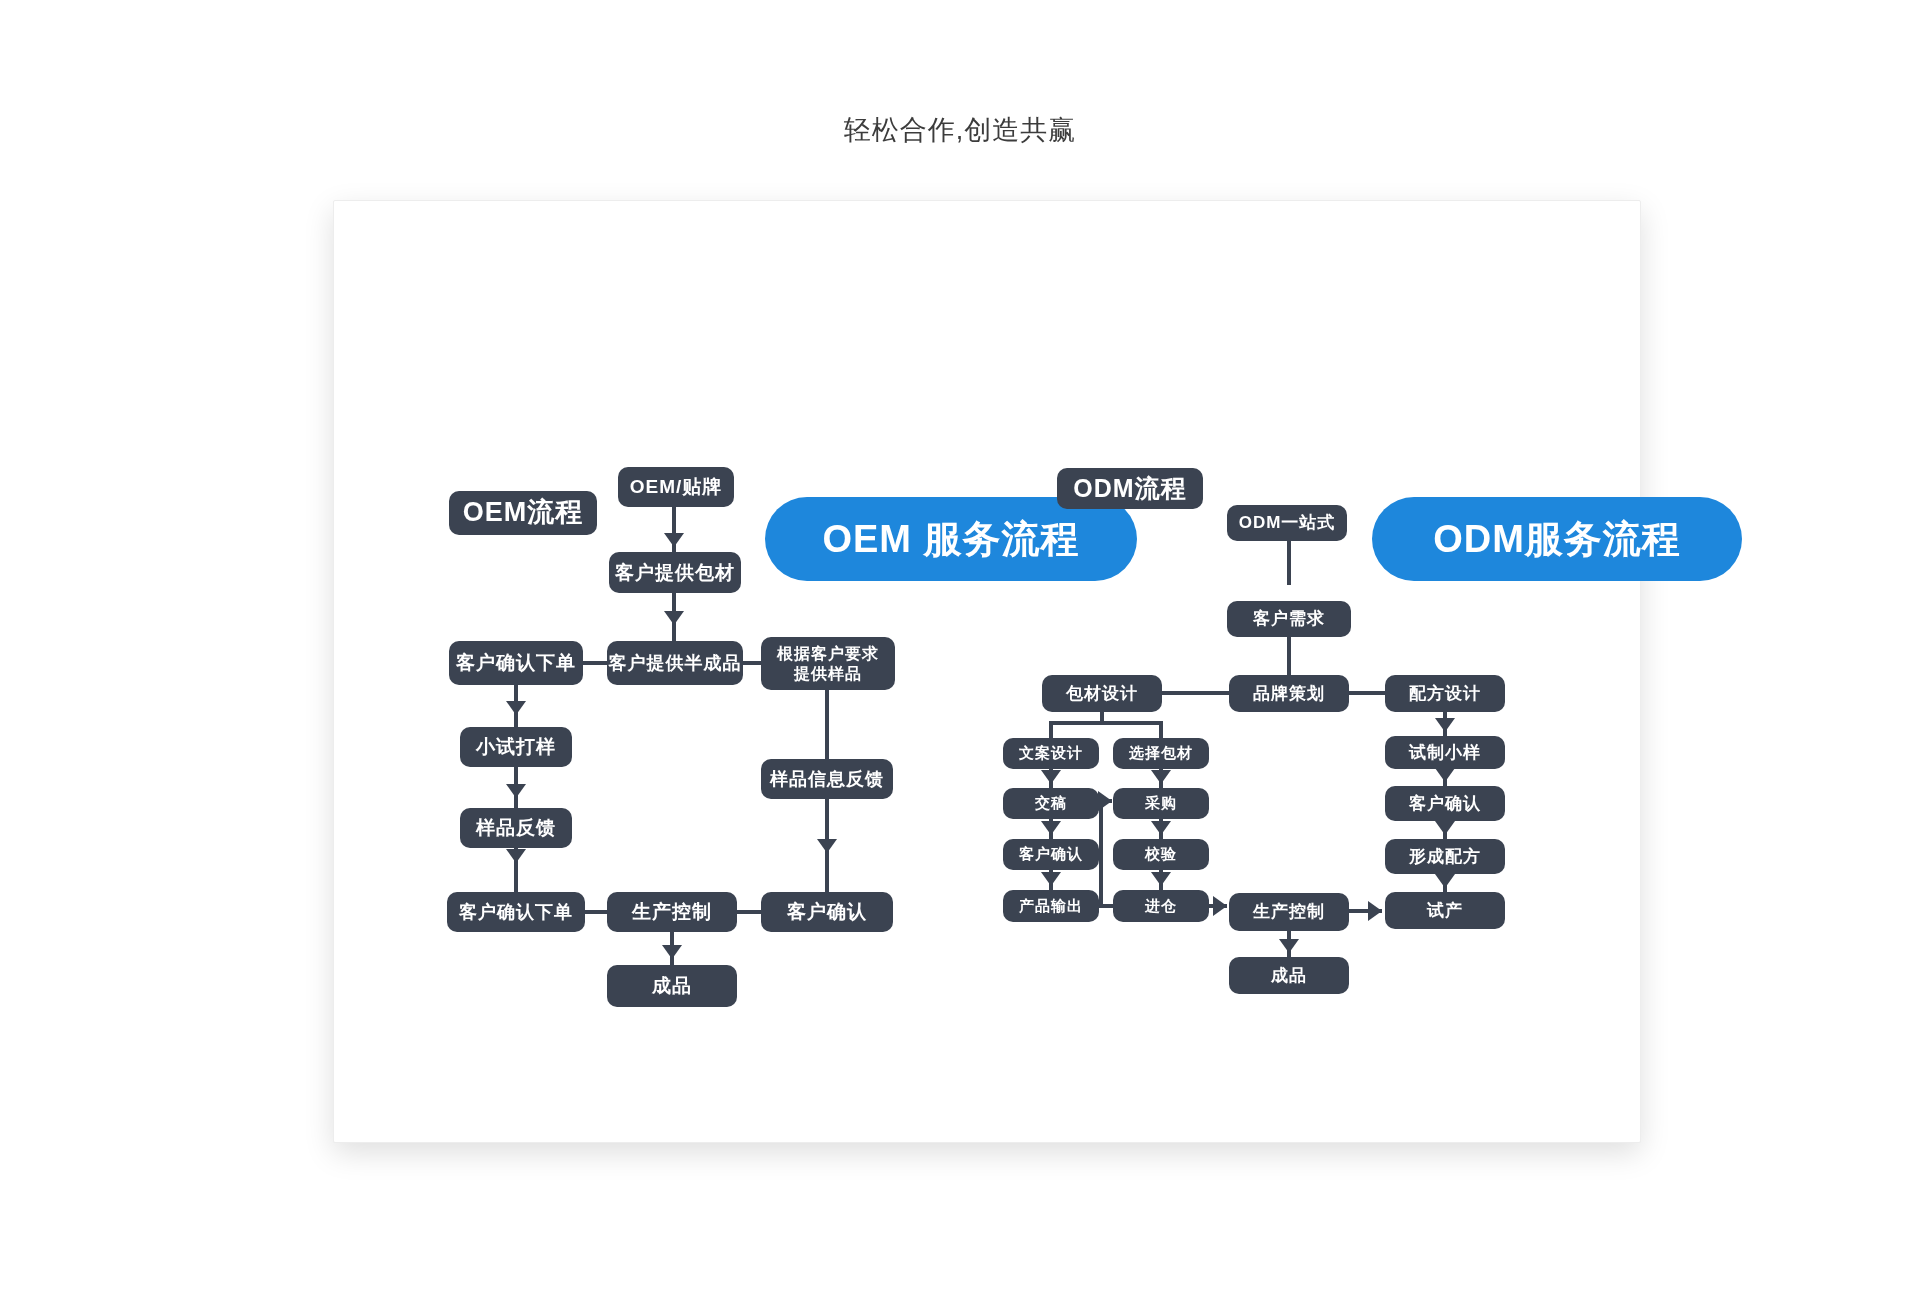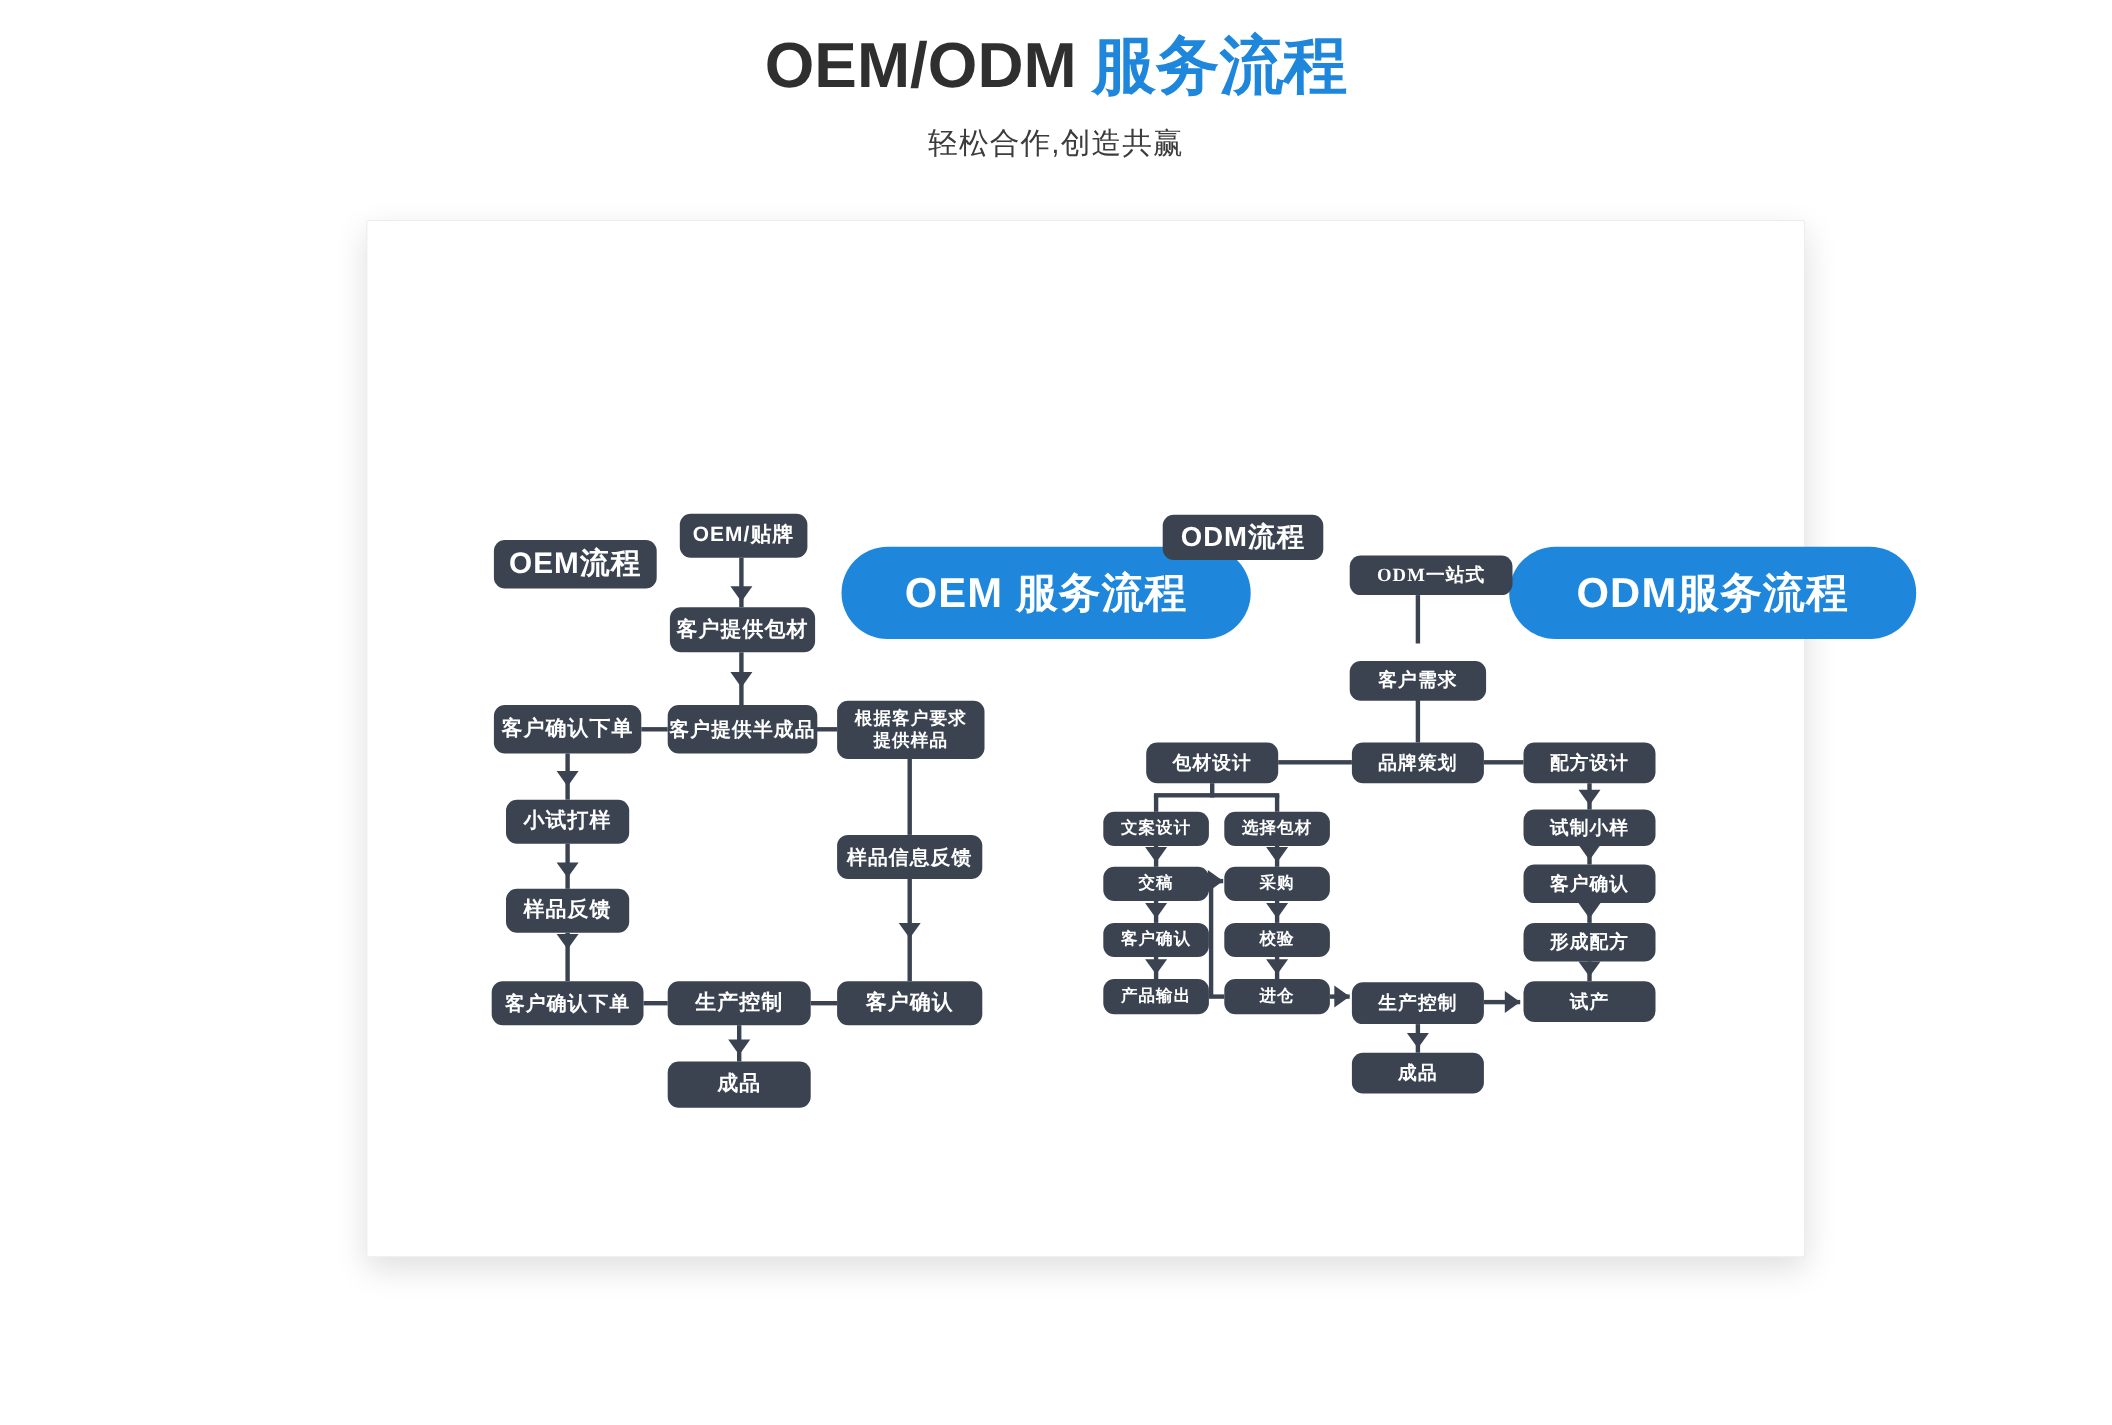--- a/index.html
+++ b/index.html
@@ -53,9 +53,6 @@
 
 <div id="stage">
 
-  <div class="page-title">
-    <span>OEM/ODM</span><span class="blue">服务流程</span>
-  </div>
 
   <div class="page-subtitle">轻松合作,创造共赢</div>
 

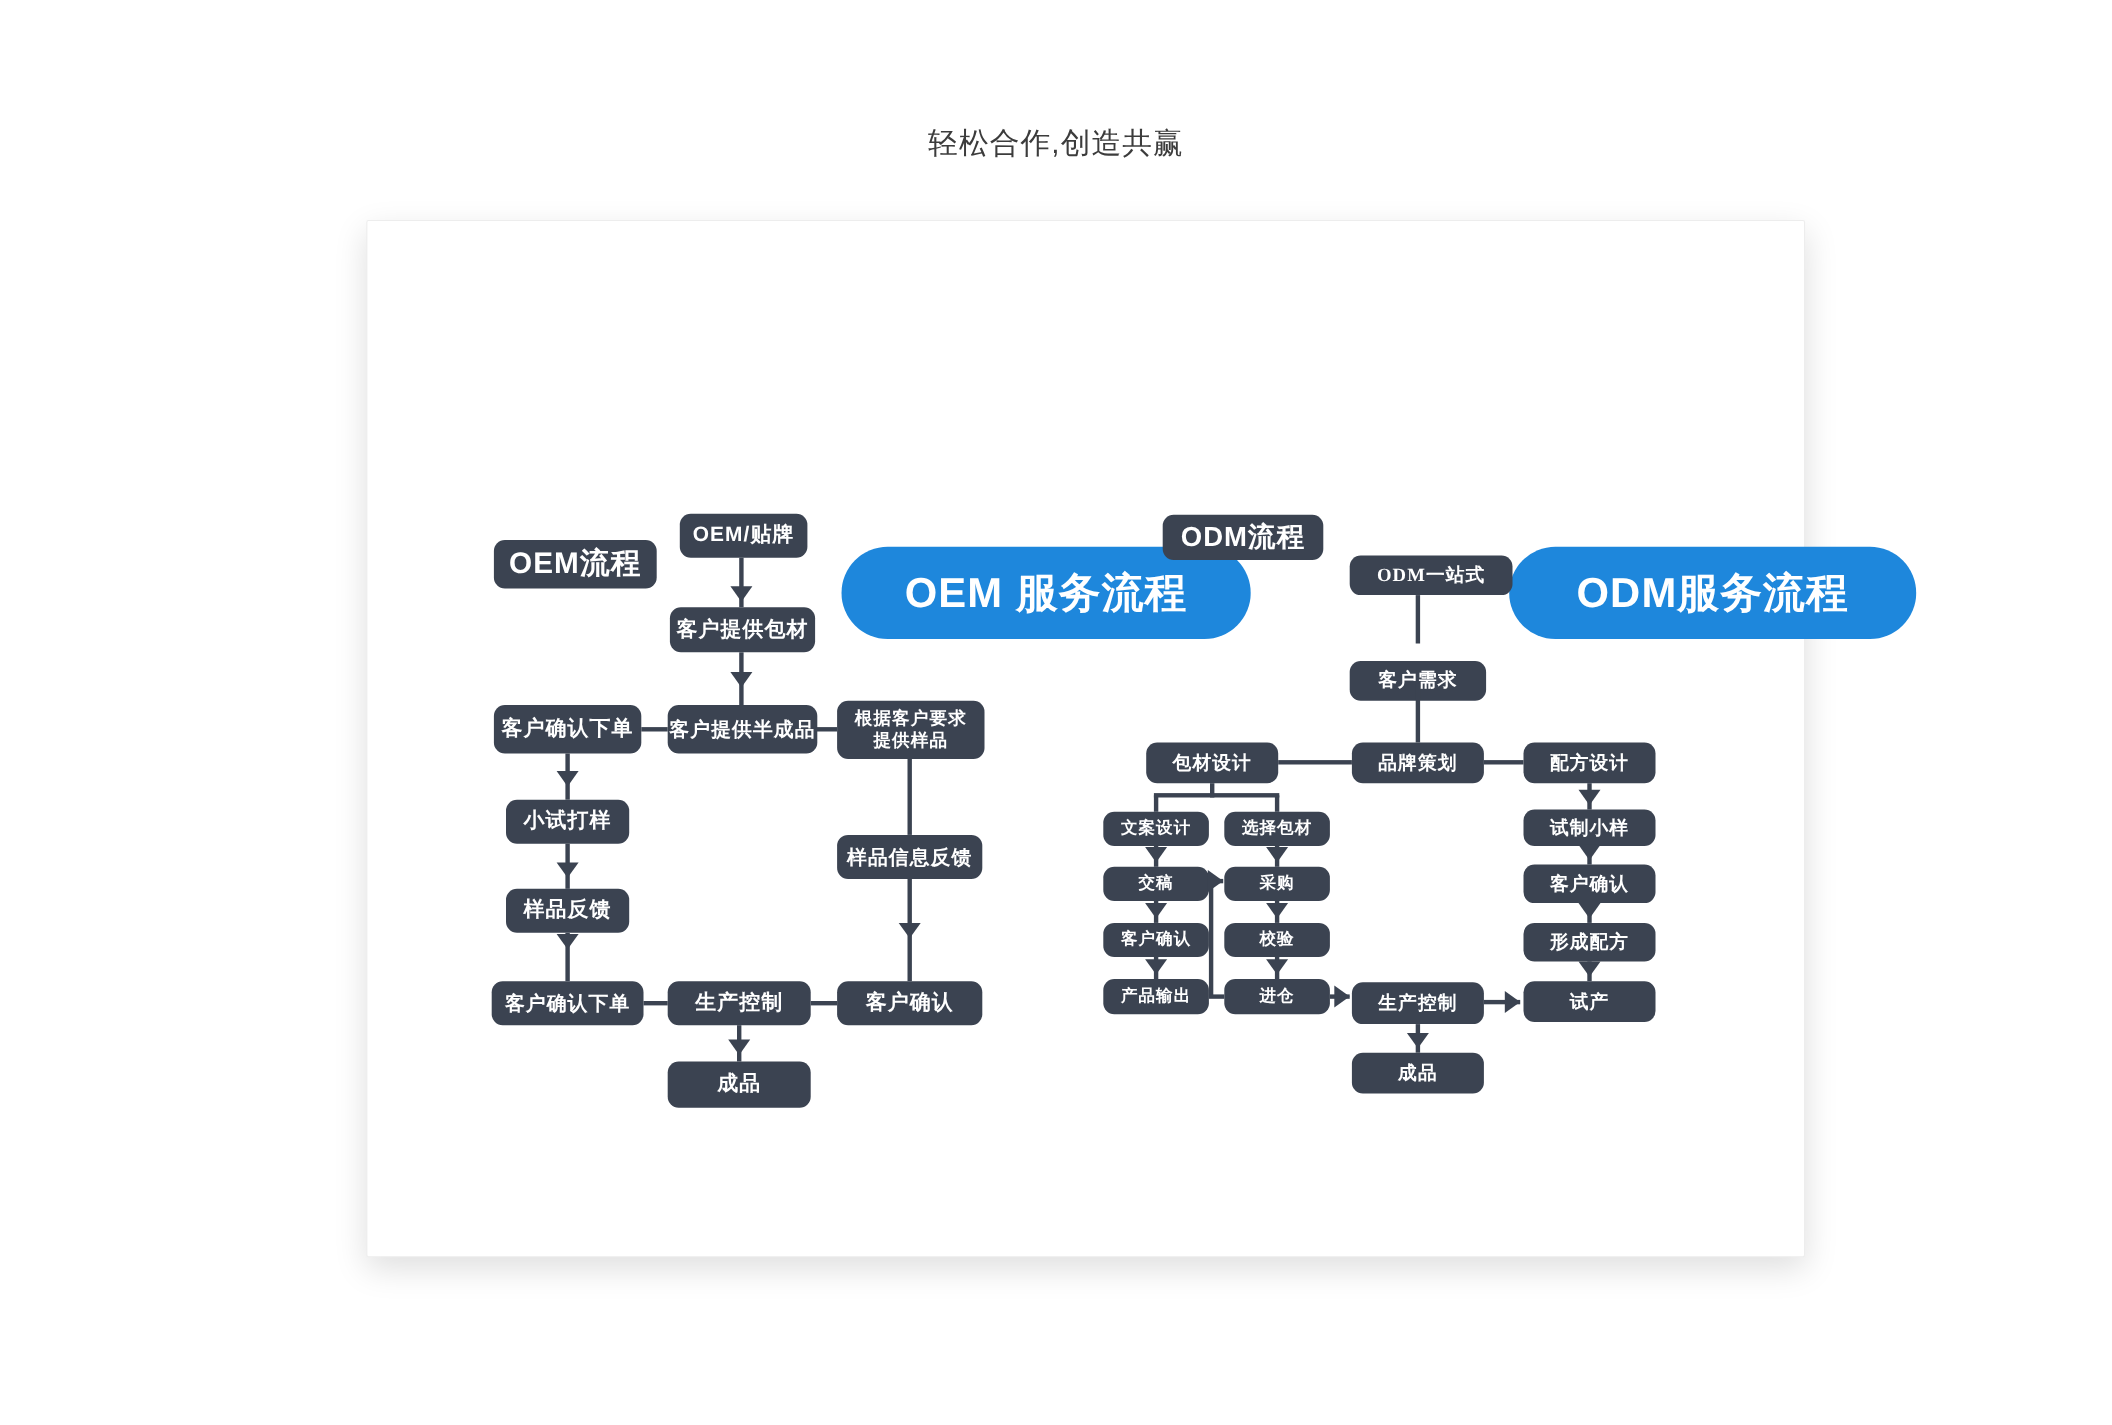--- a/index.html
+++ b/index.html
@@ -82,7 +82,7 @@
         <div class="node" style="left: 427px; top: 691px; width: 132px; height: 40px; font-size: 19px;">客户确认</div>
         <div class="node" style="left: 273px; top: 764px; width: 130px; height: 42px; font-size: 19px;">成品</div>
         <div class="node tag" style="left: 723px; top: 267px; width: 146px; height: 41px; font-size: 25px;">ODM流程</div>
-        <div class="node" style="left: 893px; top: 304px; width: 148px; height: 36px; font-size: 17px; font-family: Liberation Serif, serif;">ODM一站式</div>
+        <div class="node" style="left: 893px; top: 304px; width: 120px; height: 36px; font-size: 17px;">ODM一站式</div>
         <div class="node" style="left: 893px; top: 384px; width: 124px; height: 36px; font-size: 17px; margin-top: 16px;">客户需求</div>
         <div class="node" style="left: 708px; top: 474px; width: 120px; height: 37px; font-size: 17px;">包材设计</div>
         <div class="node" style="left: 895px; top: 474px; width: 120px; height: 37px; font-size: 17px;">品牌策划</div>

